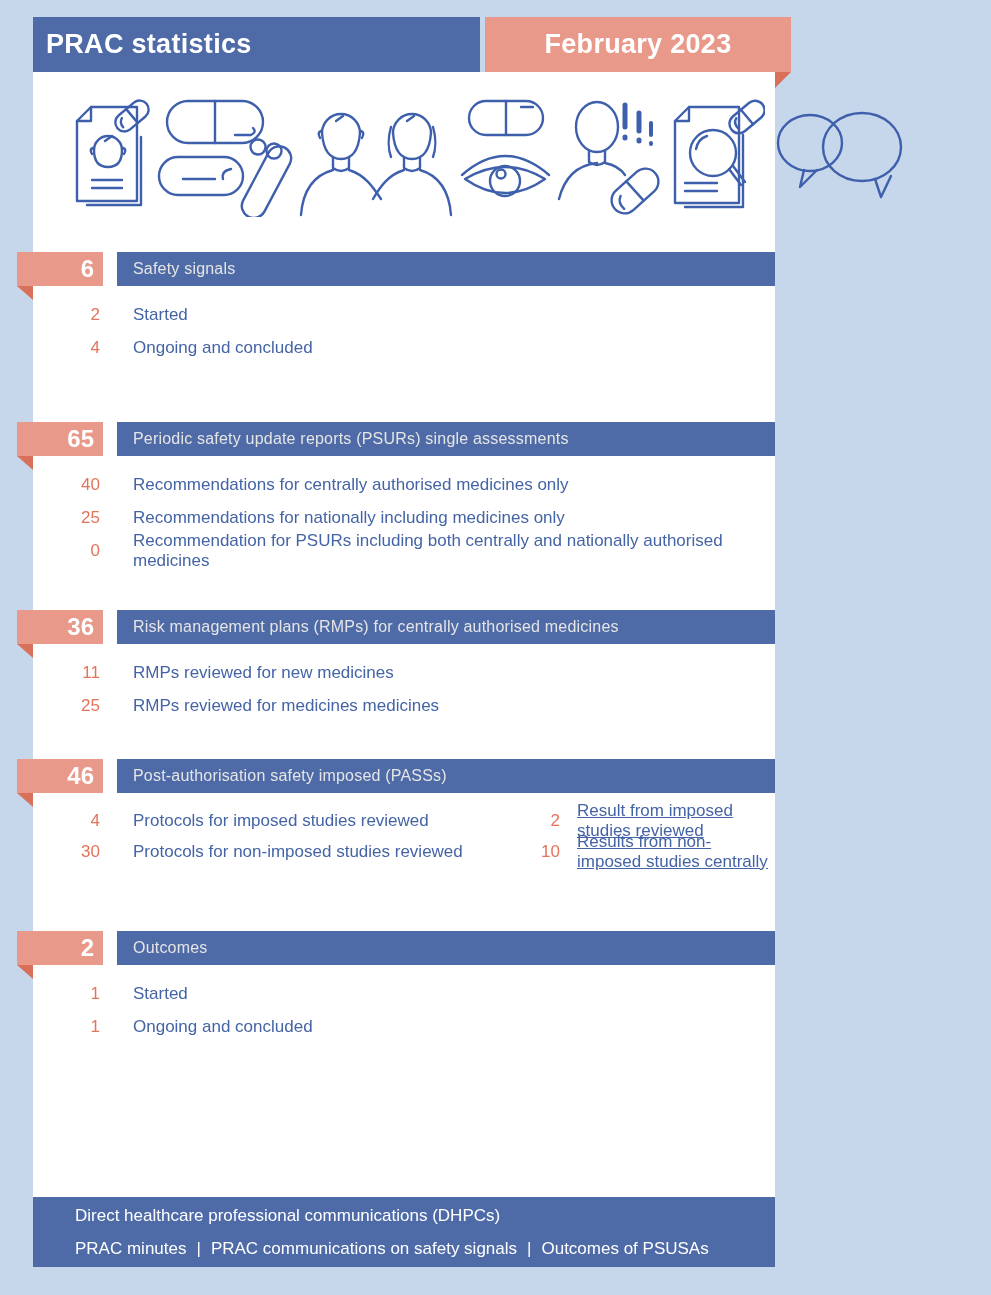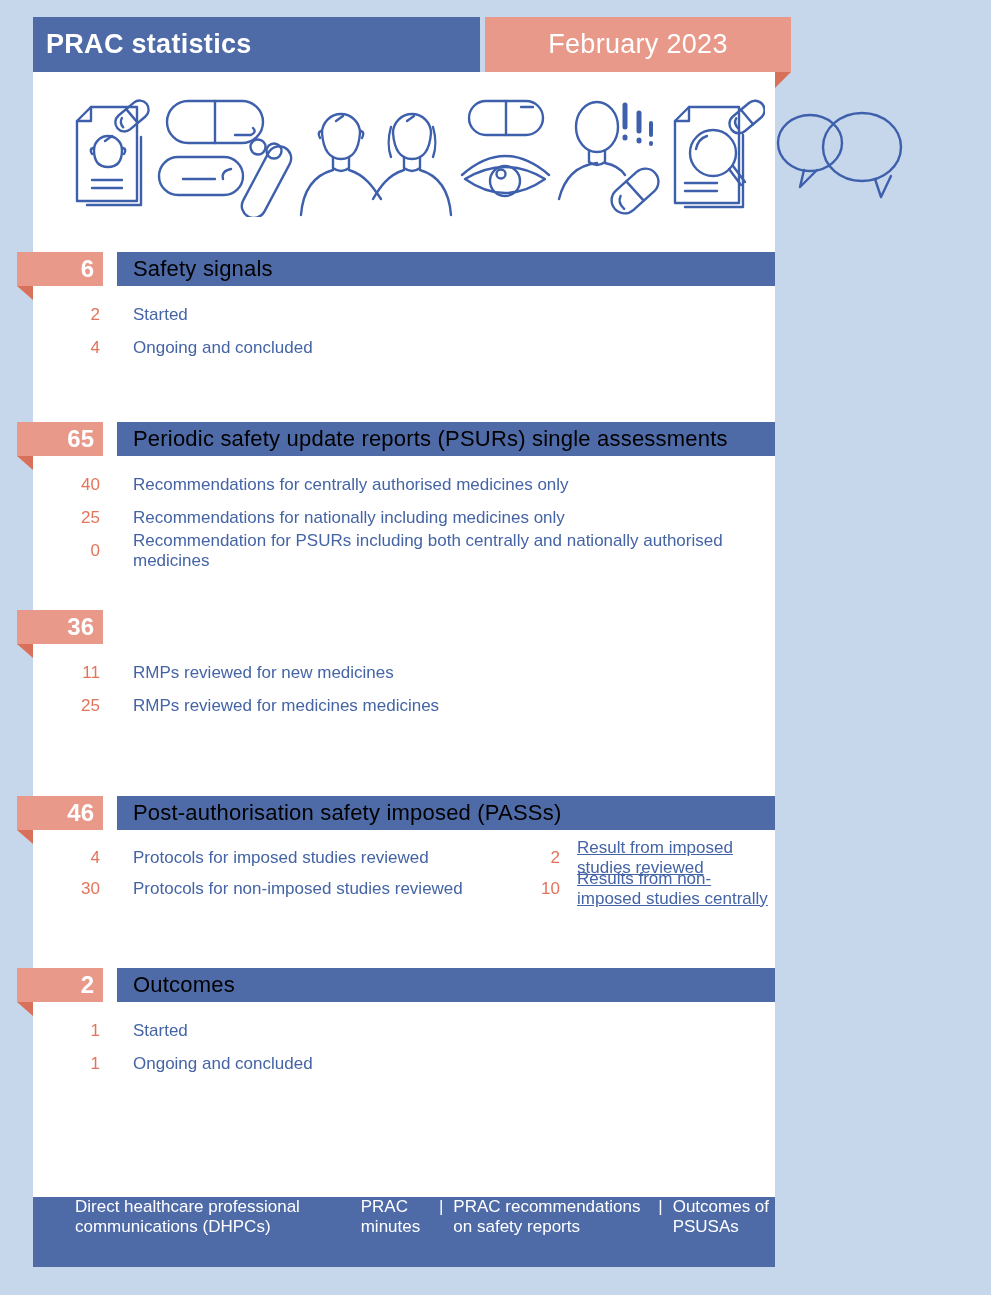--- a/index.html
+++ b/index.html
@@ -20,7 +20,7 @@
   }
   .date-box{
     width:306px;margin-left:5px;margin-right:-16px;
-    background:#e8998a;color:#fff;font-size:27px;font-weight:normal;
+    background:#e8998a;color:#fff;font-size:27px;font-weight:bold;
     display:flex;align-items:center;justify-content:center;
     position:relative;letter-spacing:.3px;
   }

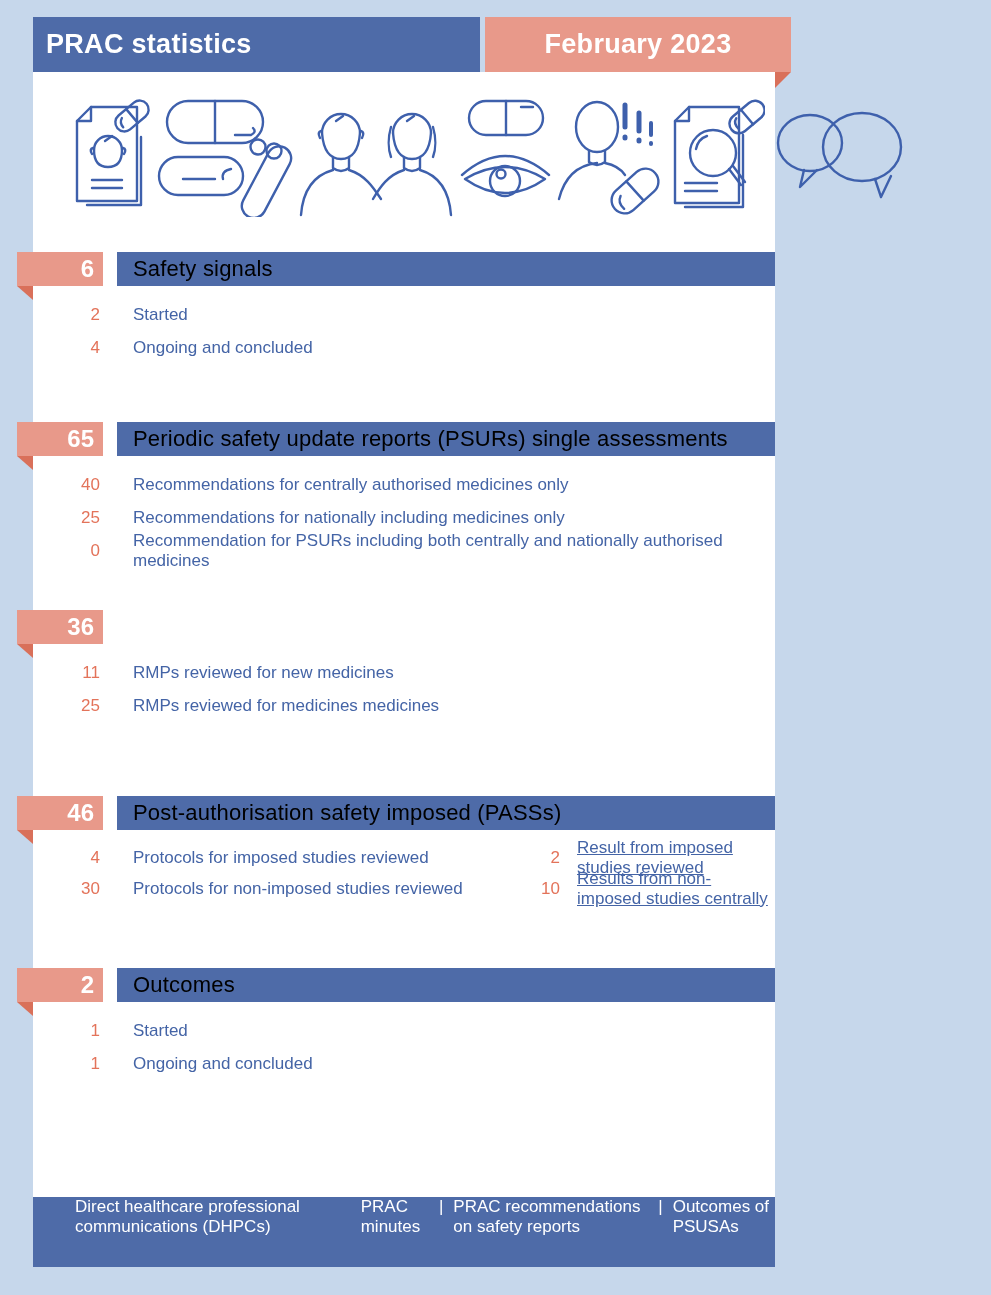--- a/index.html
+++ b/index.html
@@ -50,8 +50,8 @@
     background:#d9705a;clip-path:polygon(0 0,100% 0,100% 100%);
   }
   .sec-bar{
-    flex:1;margin-left:14px;background:#4e6ba8;color:#000000;
-    font-size:22px;display:flex;align-items:center;padding-left:16px;
+    flex:1;margin-left:14px;background:#4e6ba8;color:#e5e5e5;
+    font-size:16px;display:flex;align-items:center;padding-left:16px;
     letter-spacing:.2px;
   }
   .items{padding-top:12px;}

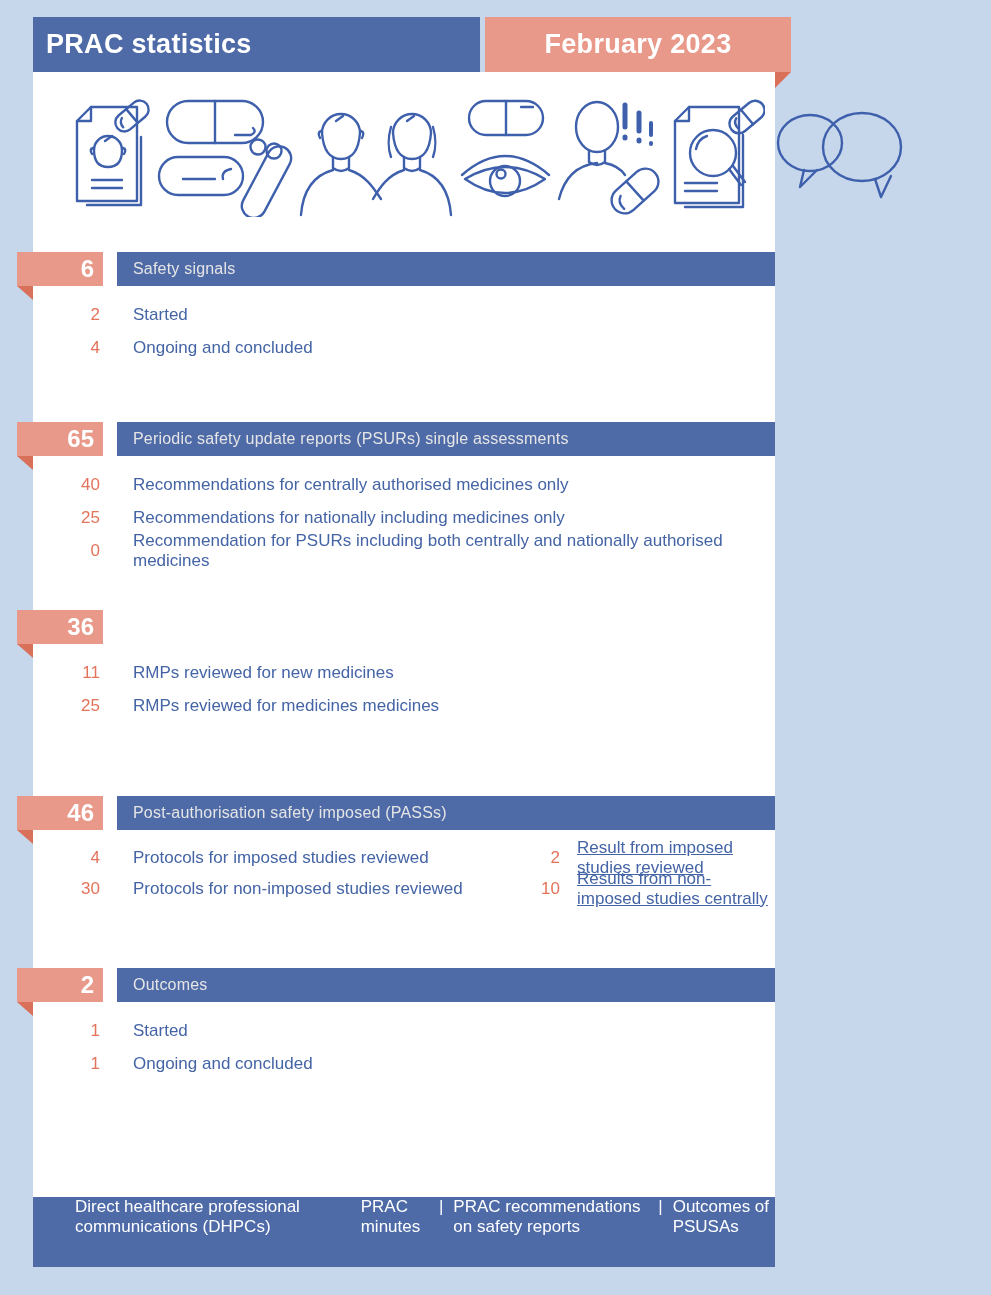--- a/index.html
+++ b/index.html
@@ -255,6 +255,7 @@
           <span>36</span>
           <span class="num-fold"></span>
         </div>
+        <div class="sec-bar">Risk management plans (RMPs) for centrally authorised medicines</div>
       </div>
       <div class="items">
         <div class="item">

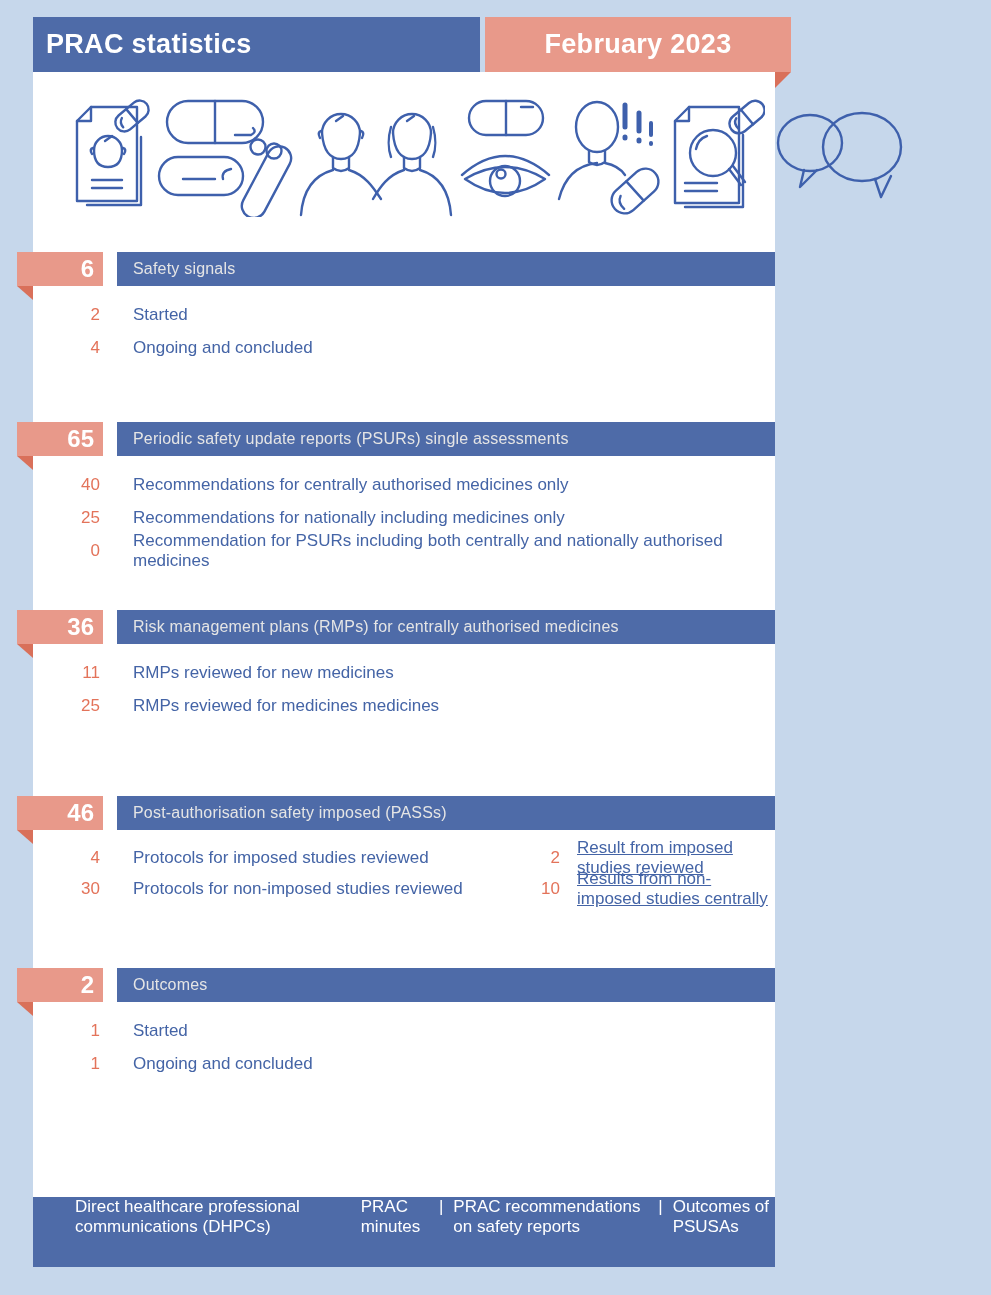--- a/index.html
+++ b/index.html
@@ -64,7 +64,7 @@
   .items-grid .col-right .ilabel{margin-left:17px;text-decoration:underline;}
 
   .s1{margin-top:35px;} .s2{margin-top:58px;} .s3{margin-top:43px;}
-  .s4{margin-top:74px;} .s5{margin-top:64px;}
+  .s4{margin-top:37px;} .s5{margin-top:64px;}
 
   
   .footer{

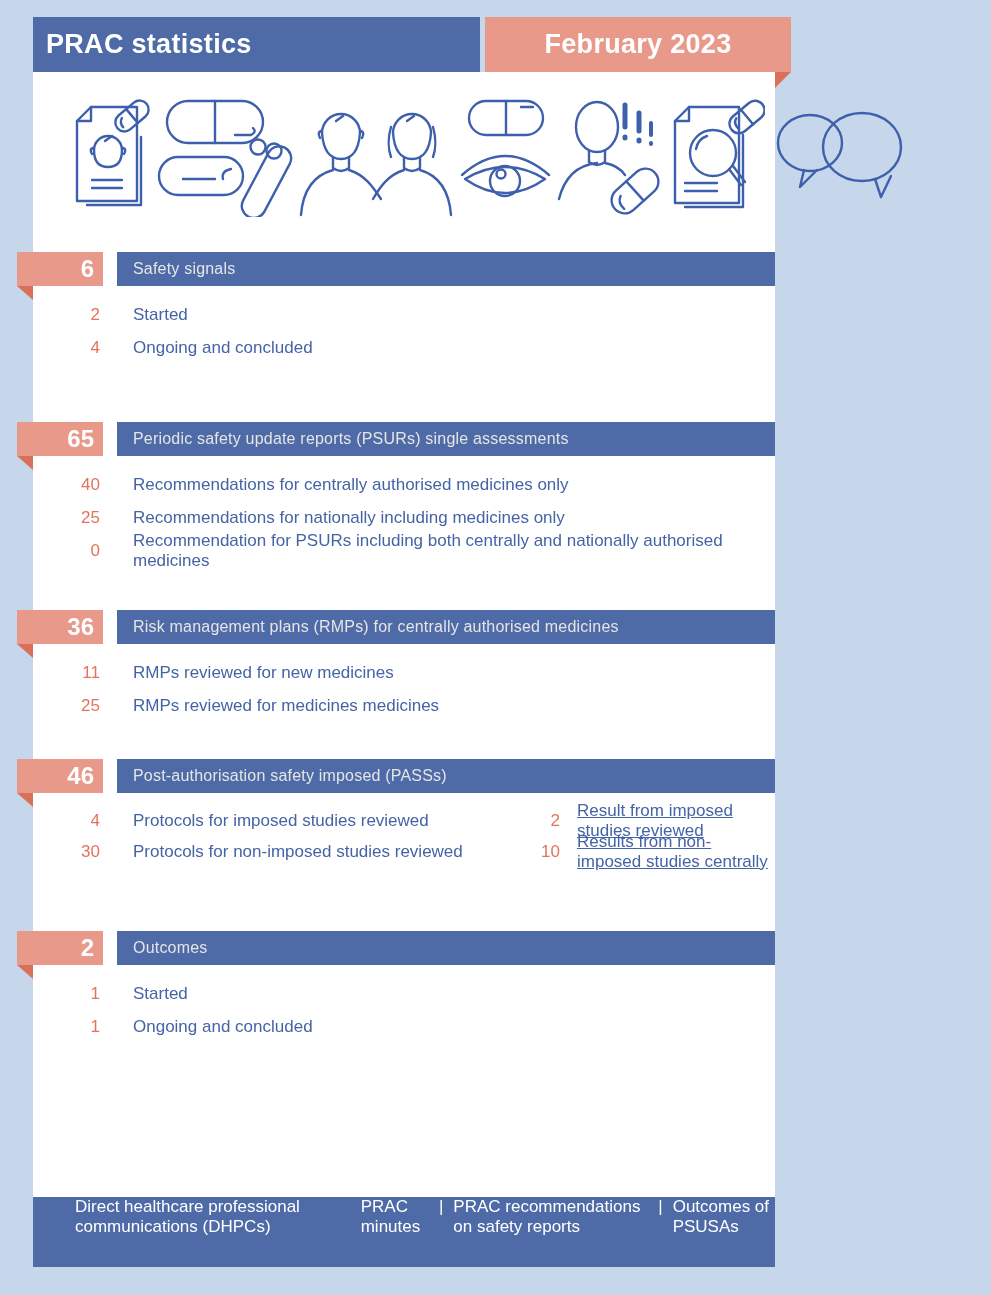--- a/index.html
+++ b/index.html
@@ -69,7 +69,7 @@
   
   .footer{
     background:#4e6ba8;height:70px;color:#fff;font-size:17px;
-    padding-left:42px;display:flex;
+    padding-left:42px;display:flex;flex-direction:column;
     justify-content:center;gap:13px;box-sizing:border-box;
   }
   .footer-line{display:flex;gap:0;}

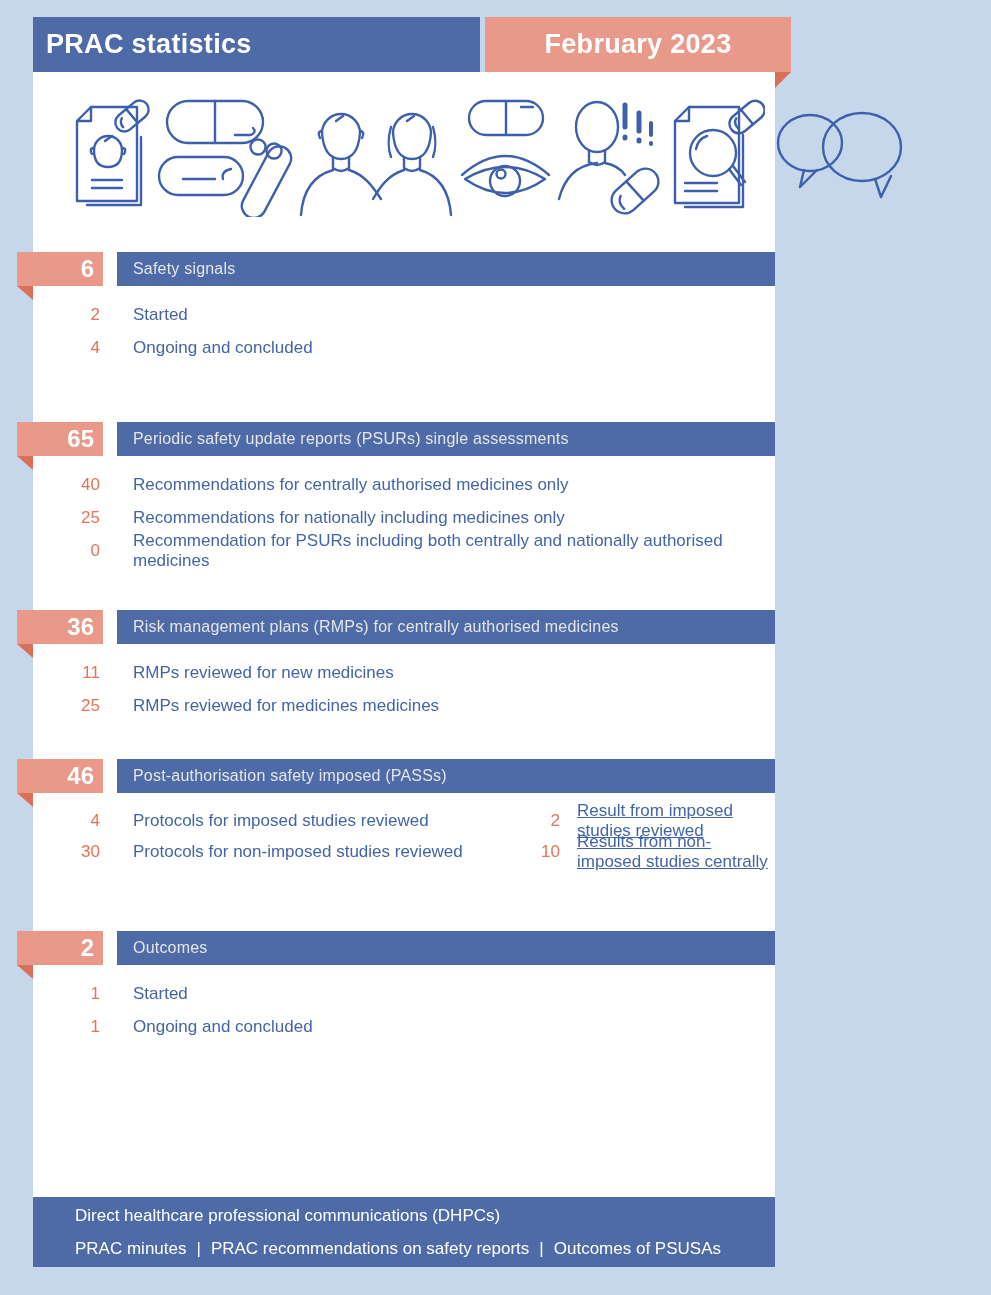--- a/index.html
+++ b/index.html
@@ -330,7 +330,7 @@
     <div class="footer-line">
       <a class="footer-link">PRAC minutes</a>
       <span class="footer-sep">|</span>
-      <a class="footer-link">PRAC recommendations on safety reports</a>
+      <a class="footer-link">PRAC communications on safety signals</a>
       <span class="footer-sep">|</span>
       <a class="footer-link">Outcomes of PSUSAs</a>
     </div>

